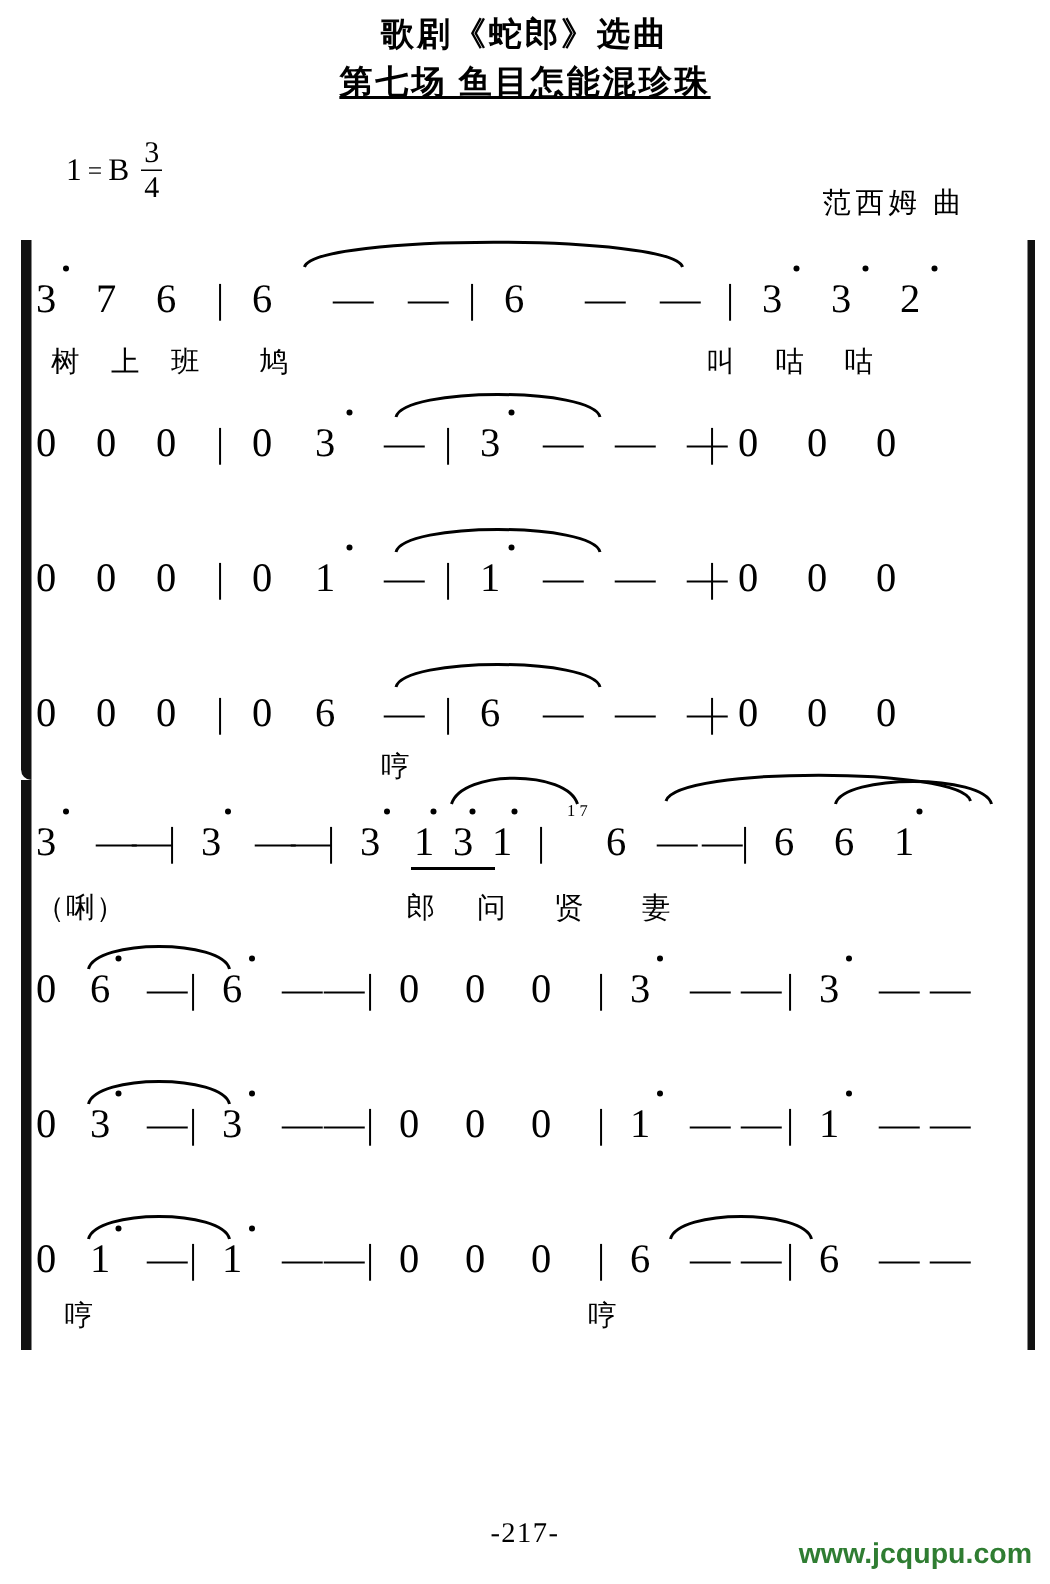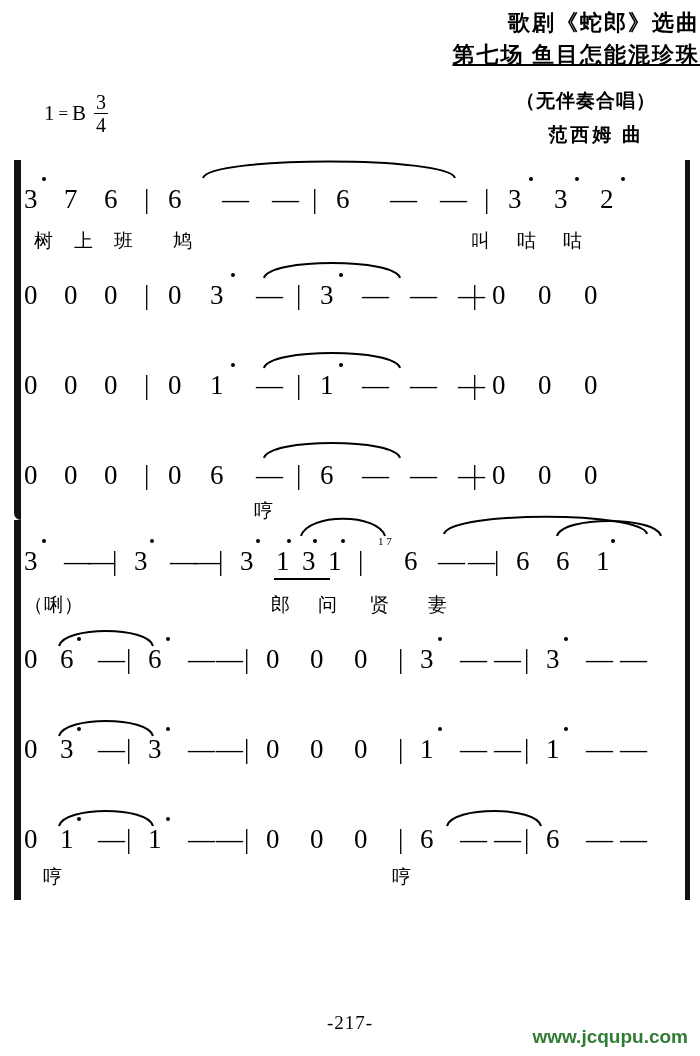--- a/index.html
+++ b/index.html
@@ -23,7 +23,7 @@
 
   
   .title-block {
-    text-align: right;
+    text-align: center;
     padding-top: 8px;
   }
   .title-line-1 {

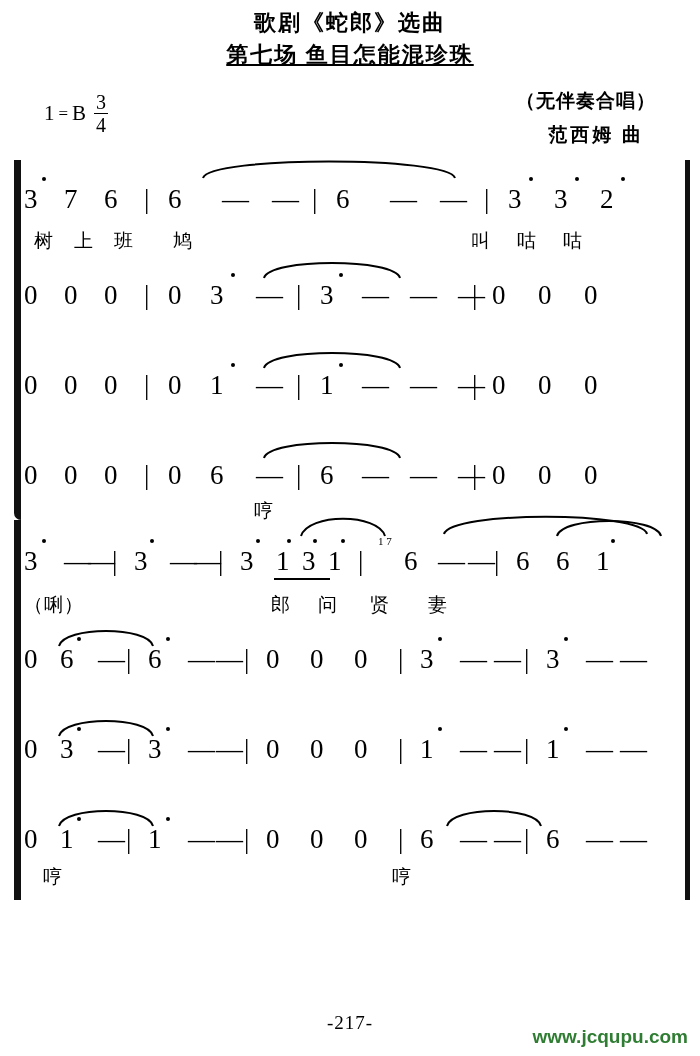--- a/index.html
+++ b/index.html
@@ -233,7 +233,6 @@
         <span class="den">4</span>
       </span>
     </div>
-    <div class="credit-1">（无伴奏合唱）</div>
     <div class="credit-2">范西姆  曲</div>
   </div>
 

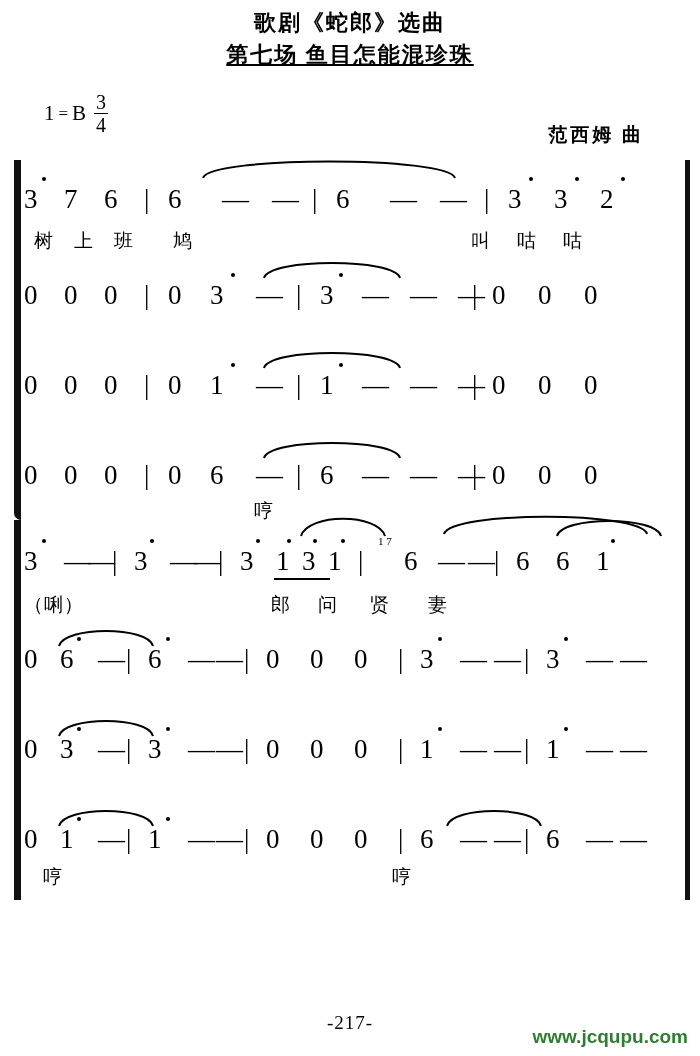--- a/index.html
+++ b/index.html
@@ -95,7 +95,7 @@
     right: 56px;
     top: 40px;
     font-size: 19px;
-    font-weight: bold;
+    font-weight: normal;
     letter-spacing: 3px;
   }
 

